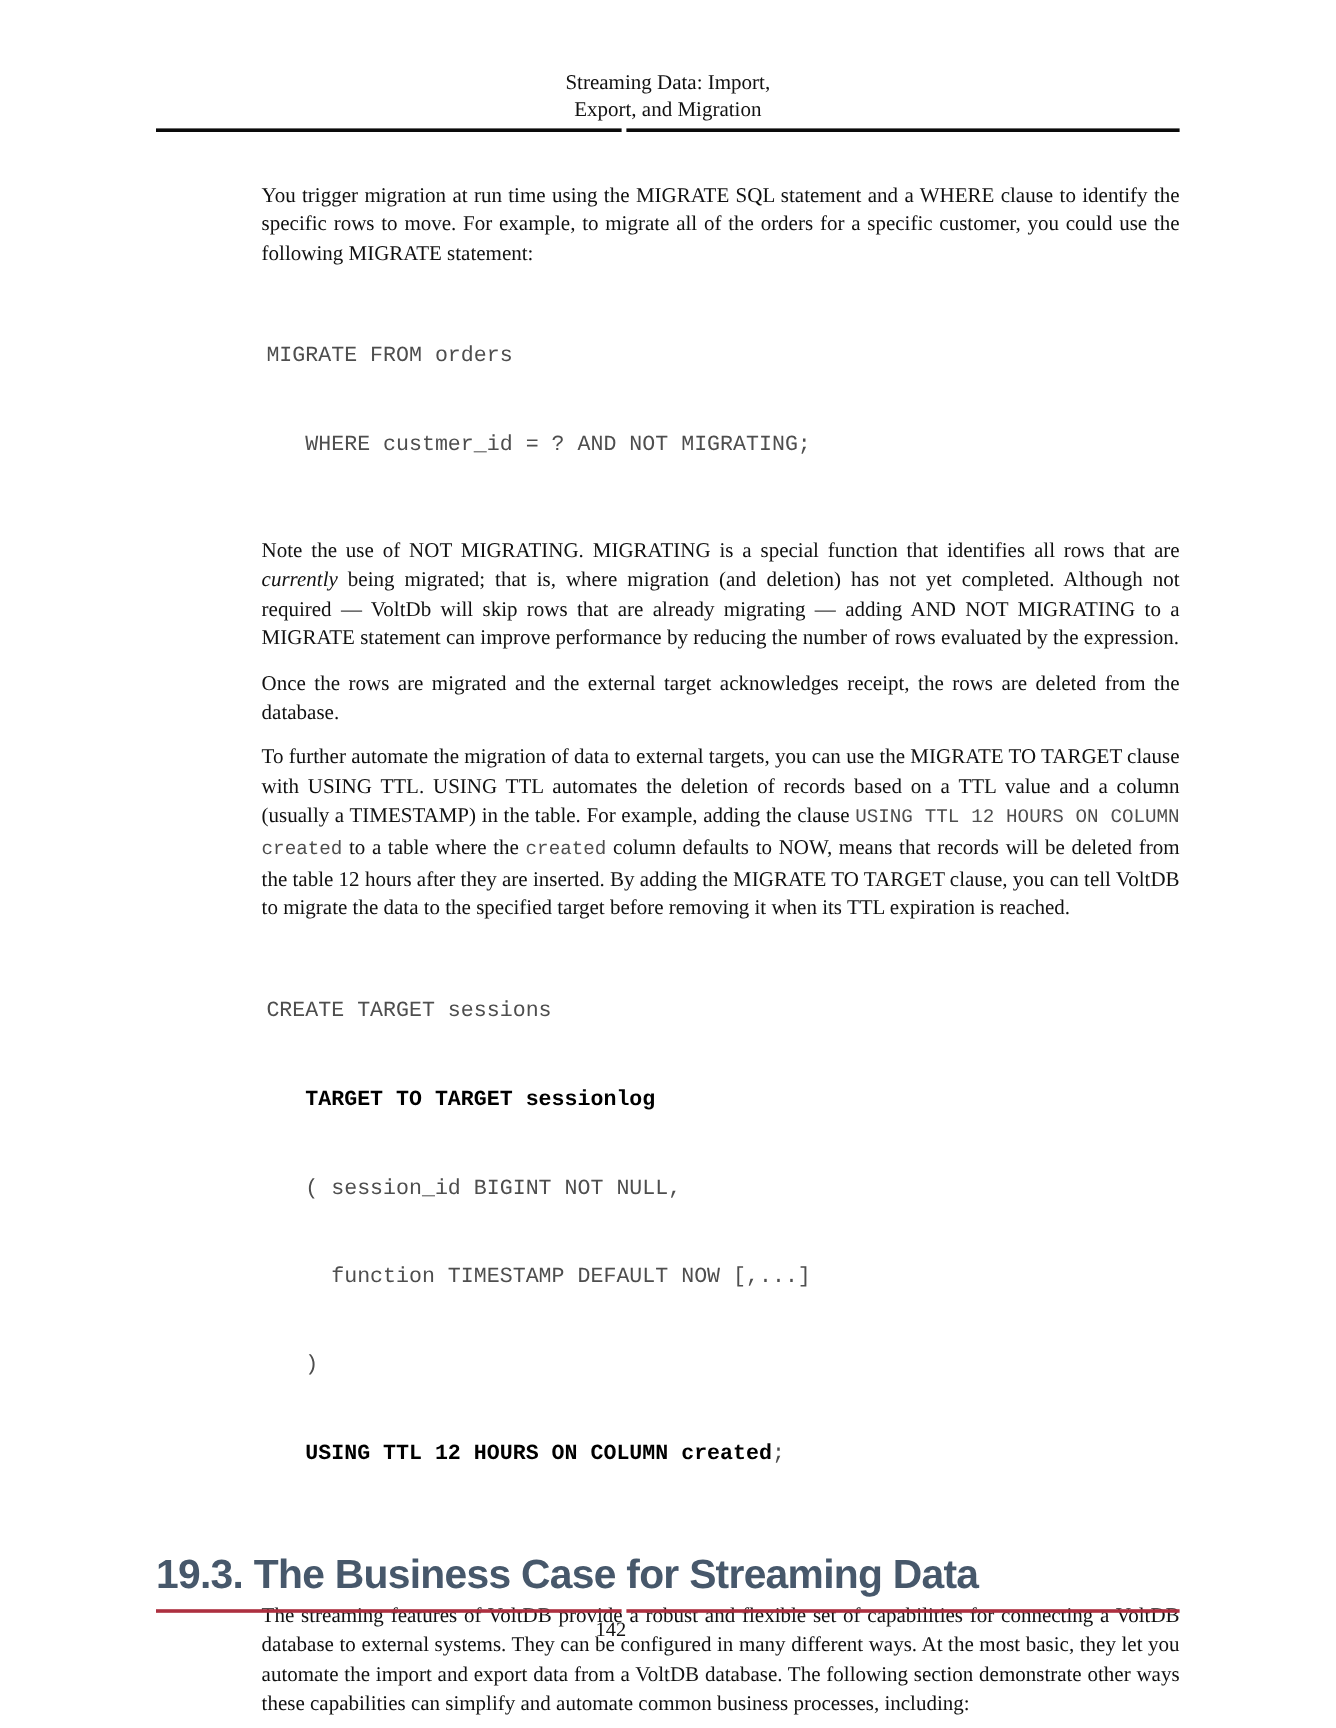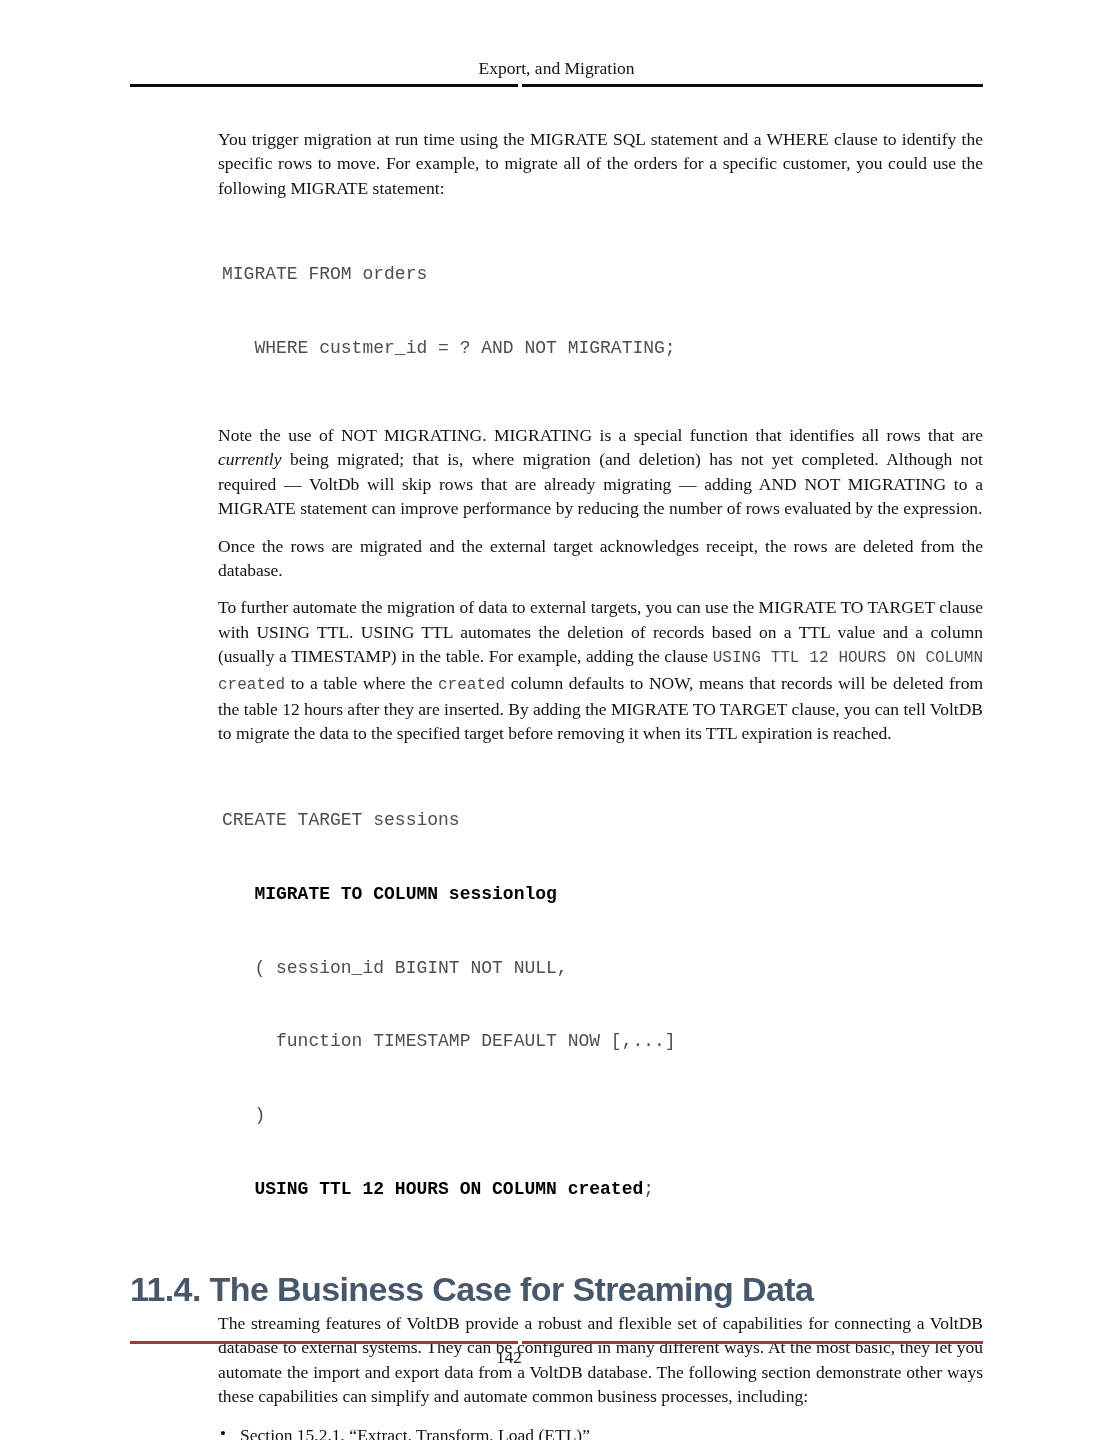--- a/index.html
+++ b/index.html
@@ -108,6 +108,7 @@
 <div class="page">
 
   <div class="running-header">
+    <div>Streaming Data: Import,</div>
     <div>Export, and Migration</div>
   </div>
   <div class="rule header-rule">

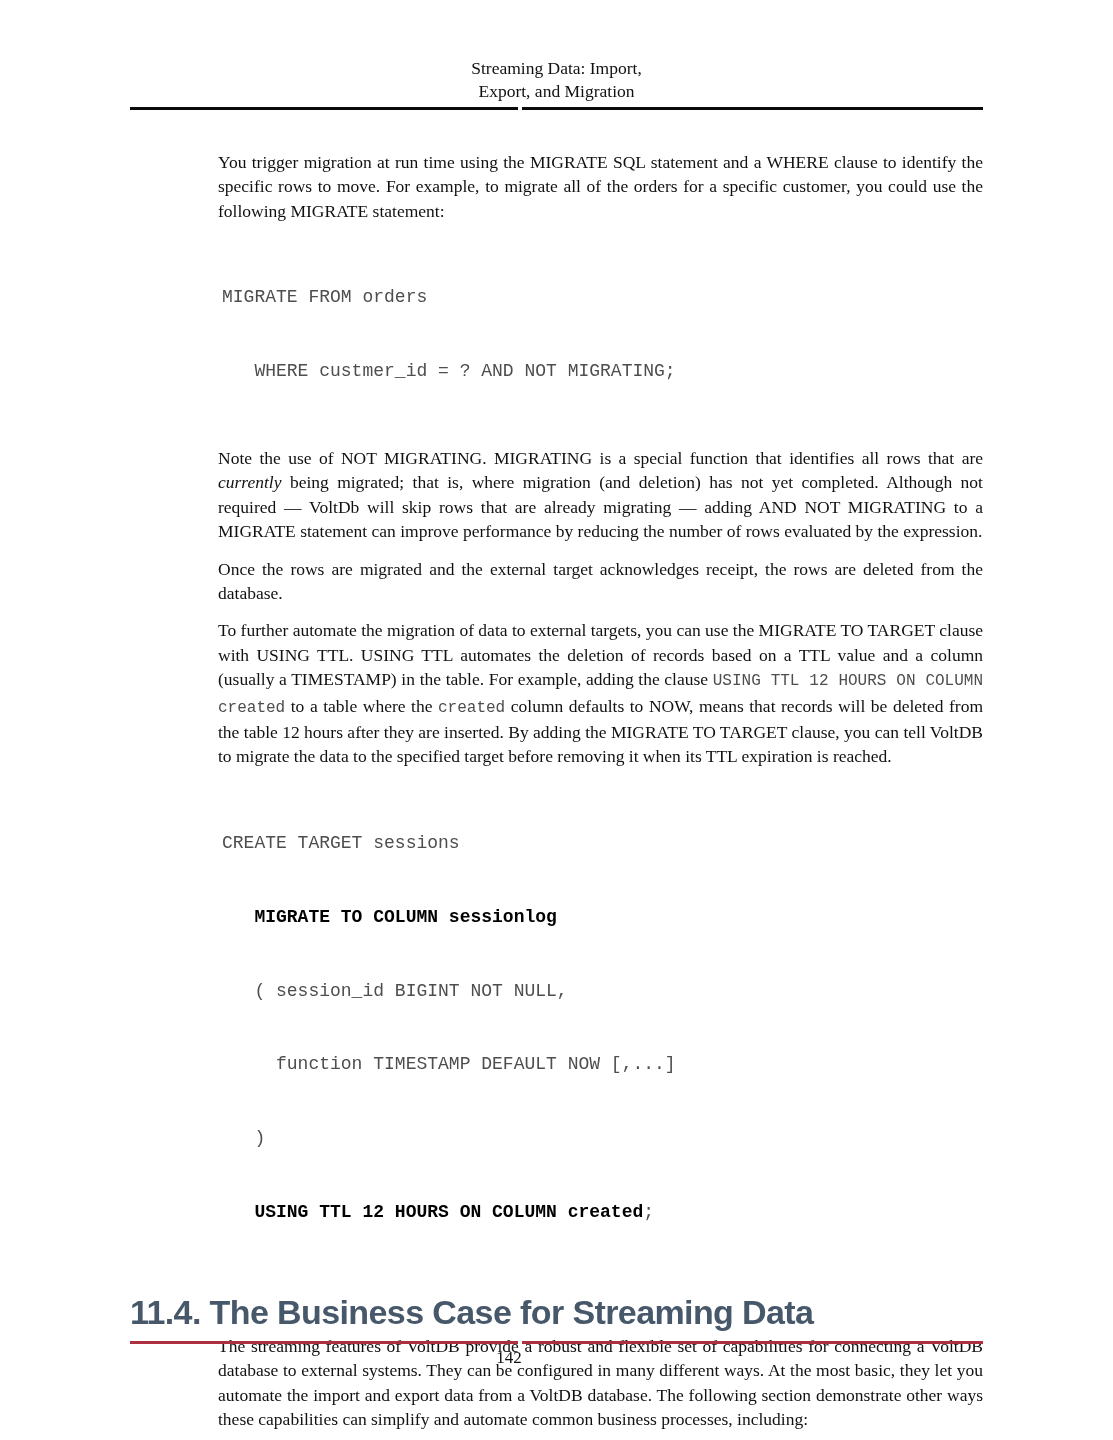--- a/index.html
+++ b/index.html
@@ -134,7 +134,7 @@
 
     <div class="code-block">
       <div class="code-line">CREATE TARGET sessions</div>
-      <div class="code-line"><b>   MIGRATE TO COLUMN sessionlog</b></div>
+      <div class="code-line"><b>   TARGET TO TARGET sessionlog</b></div>
       <div class="code-line">   ( session_id BIGINT NOT NULL,</div>
       <div class="code-line">     function TIMESTAMP DEFAULT NOW [,...]</div>
       <div class="code-line">   )</div>

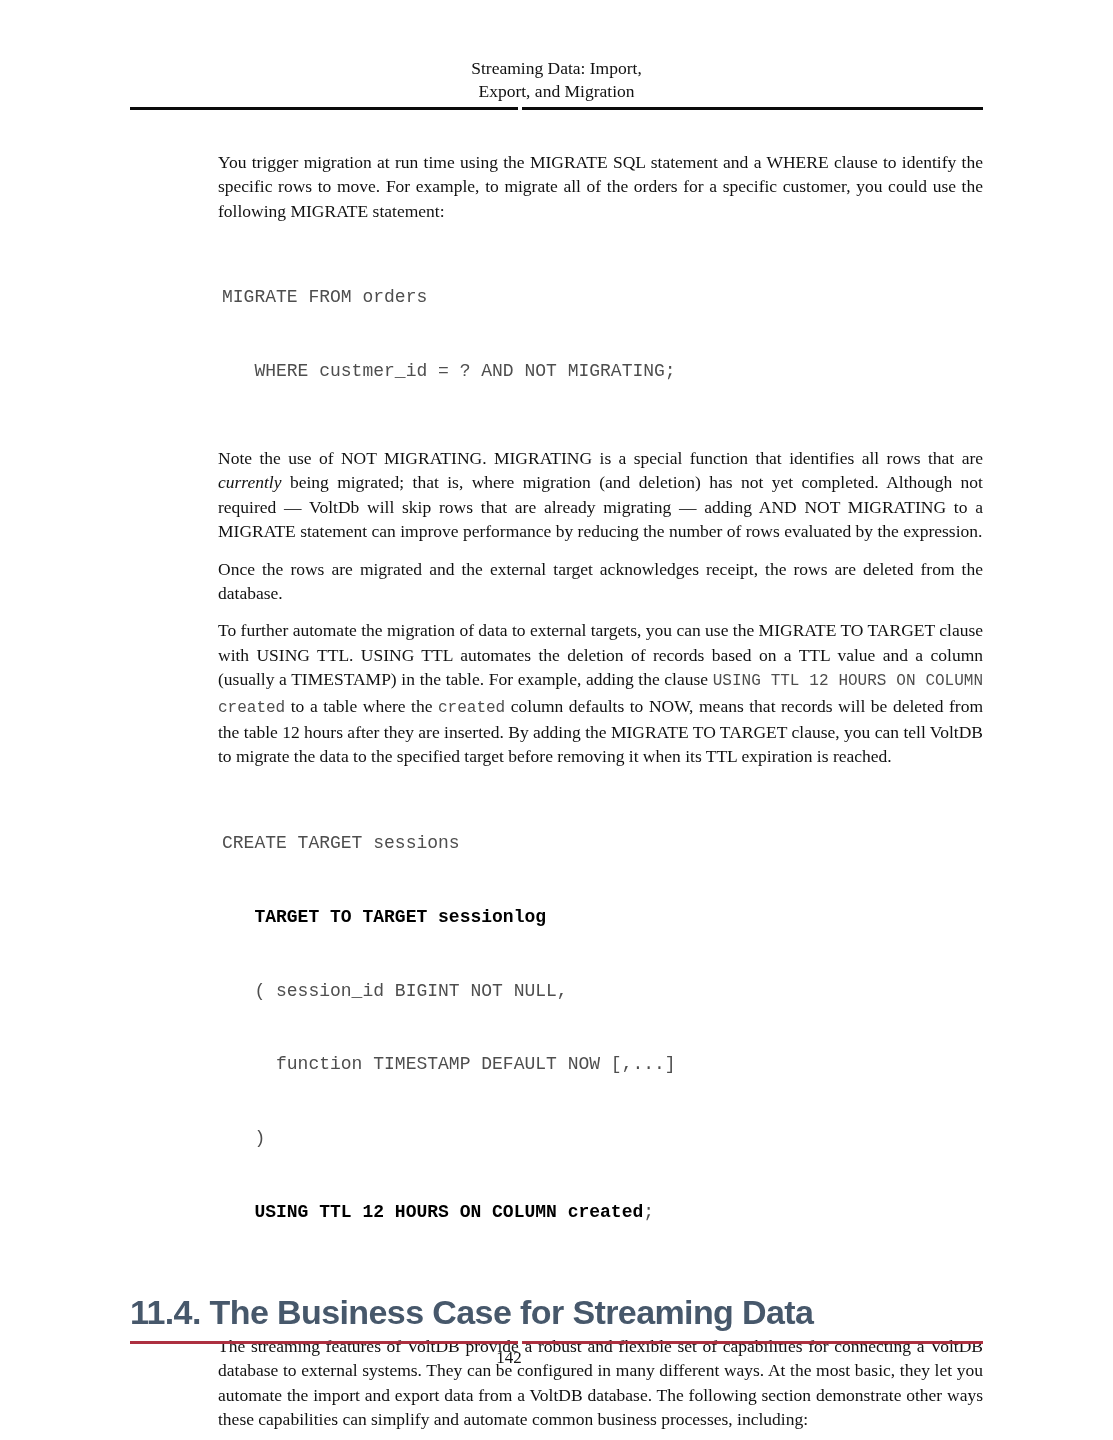--- a/index.html
+++ b/index.html
@@ -142,7 +142,7 @@
     </div>
   </div>
 
-  <h1 class="section-heading">11.4. The Business Case for Streaming Data</h1>
+  <h1 class="section-heading">19.3. The Business Case for Streaming Data</h1>
 
   <div class="body-col">
     <p class="body-para" style="margin-top:2px;">The streaming features of VoltDB provide a robust and flexible set of capabilities for connecting a VoltDB database to external systems. They can be configured in many different ways. At the most basic, they let you automate the import and export data from a VoltDB database. The following section demonstrate other ways these capabilities can simplify and automate common business processes, including:</p>

